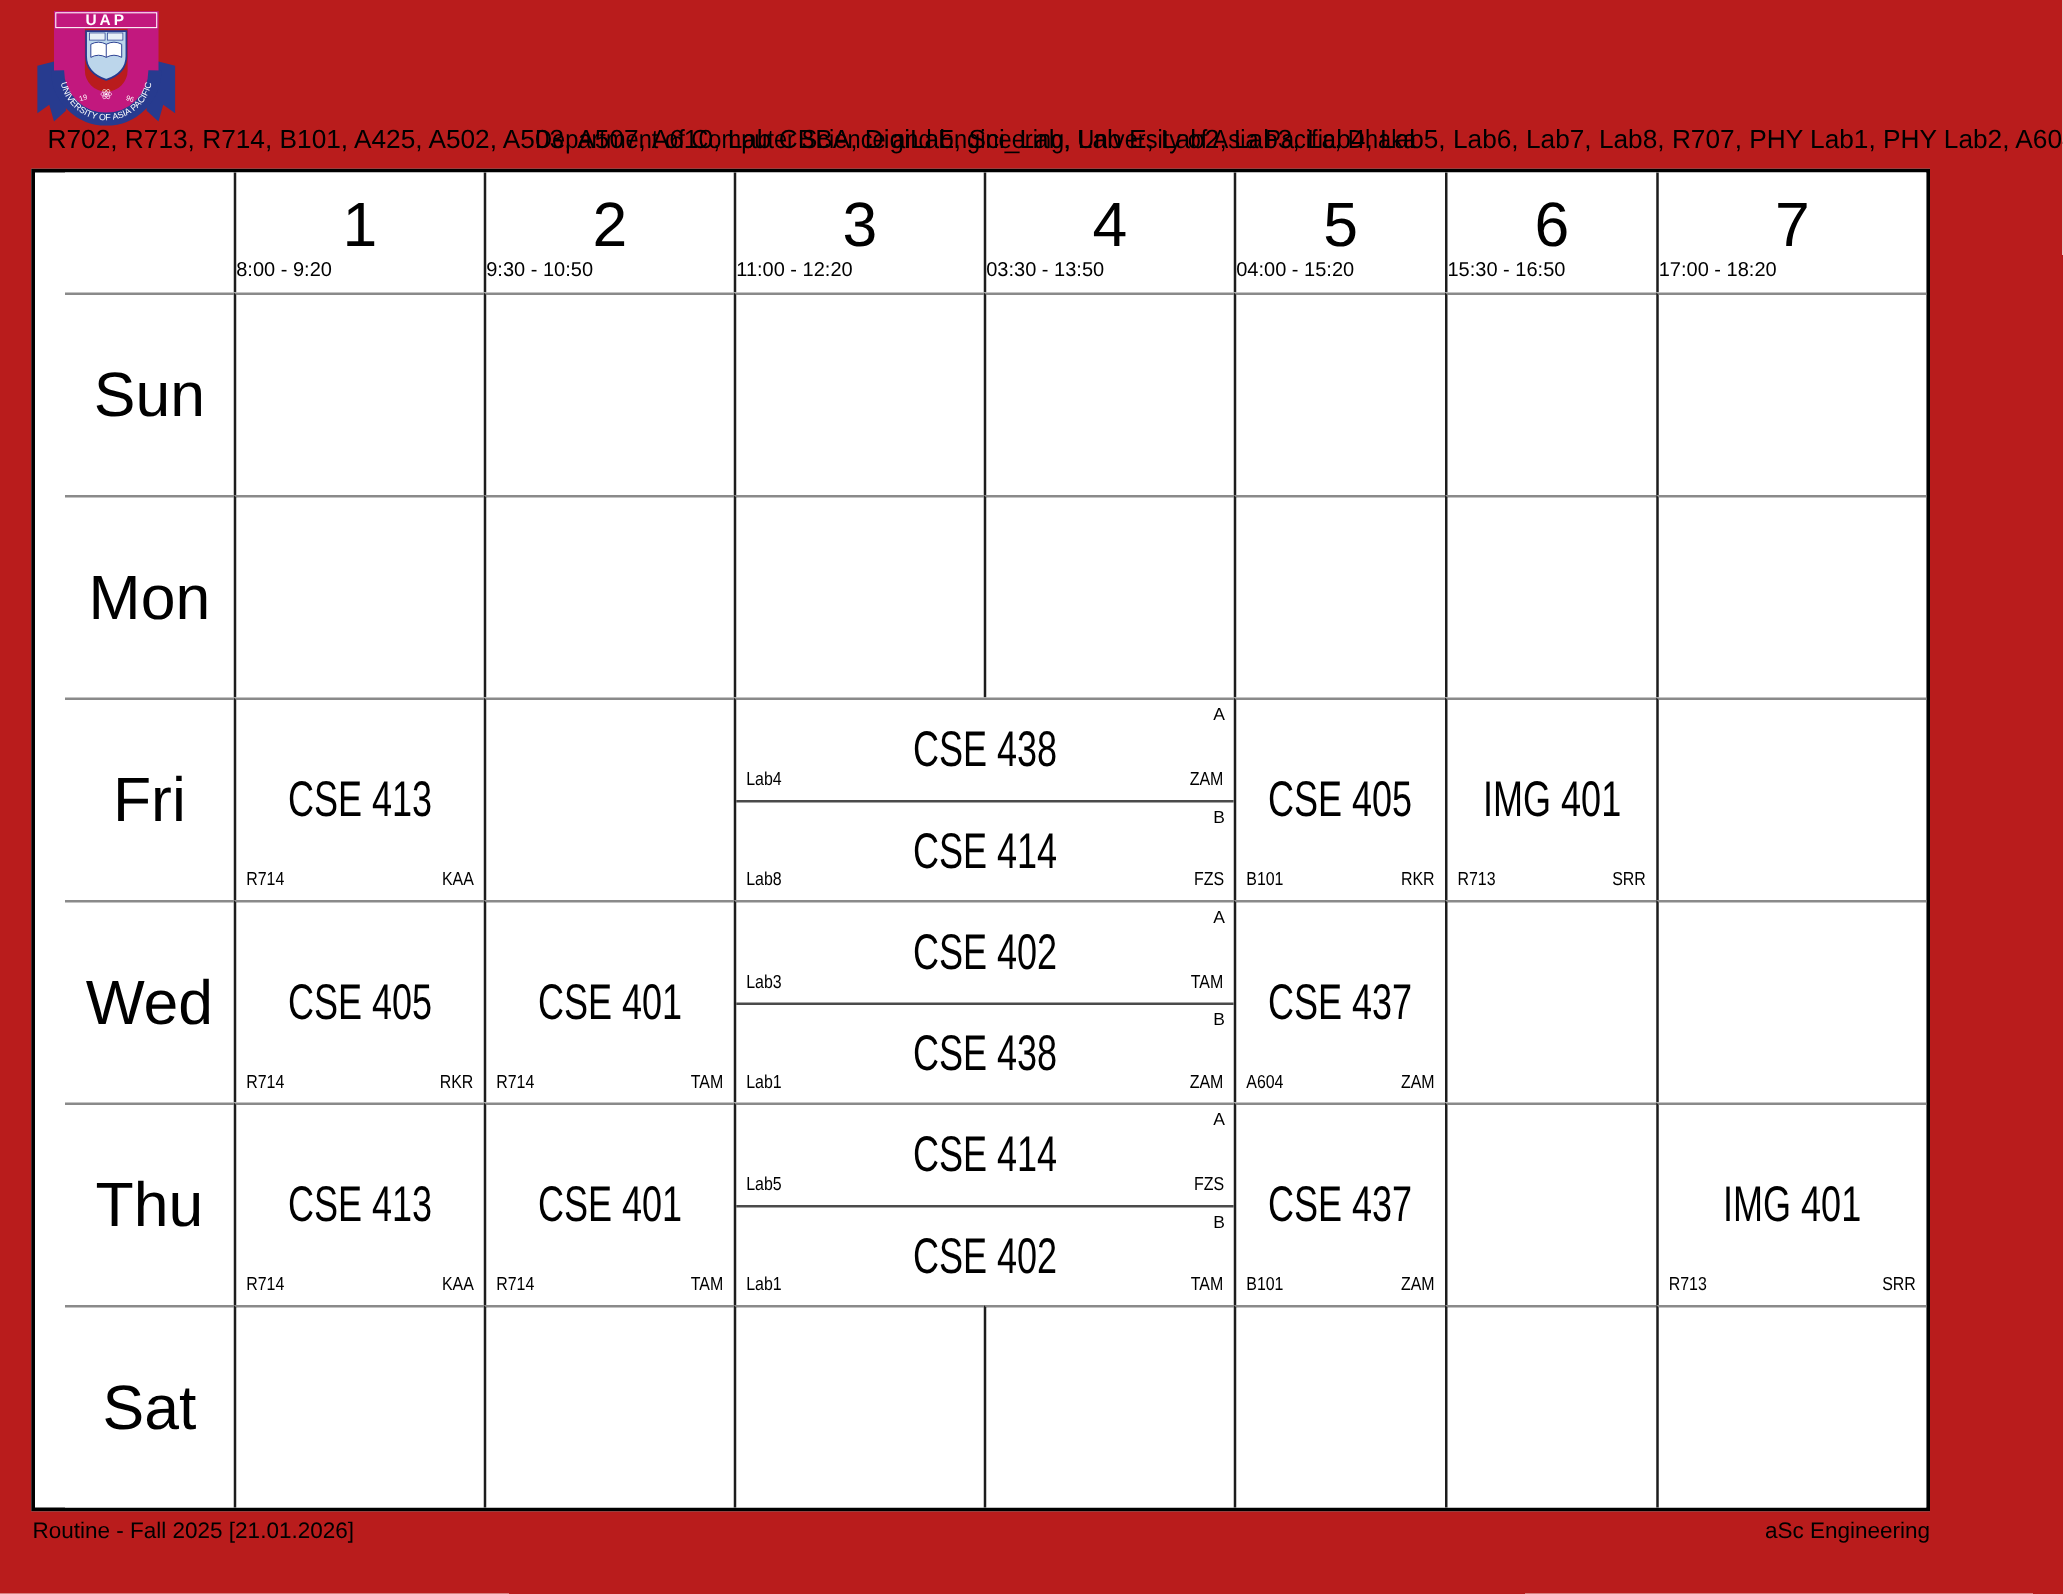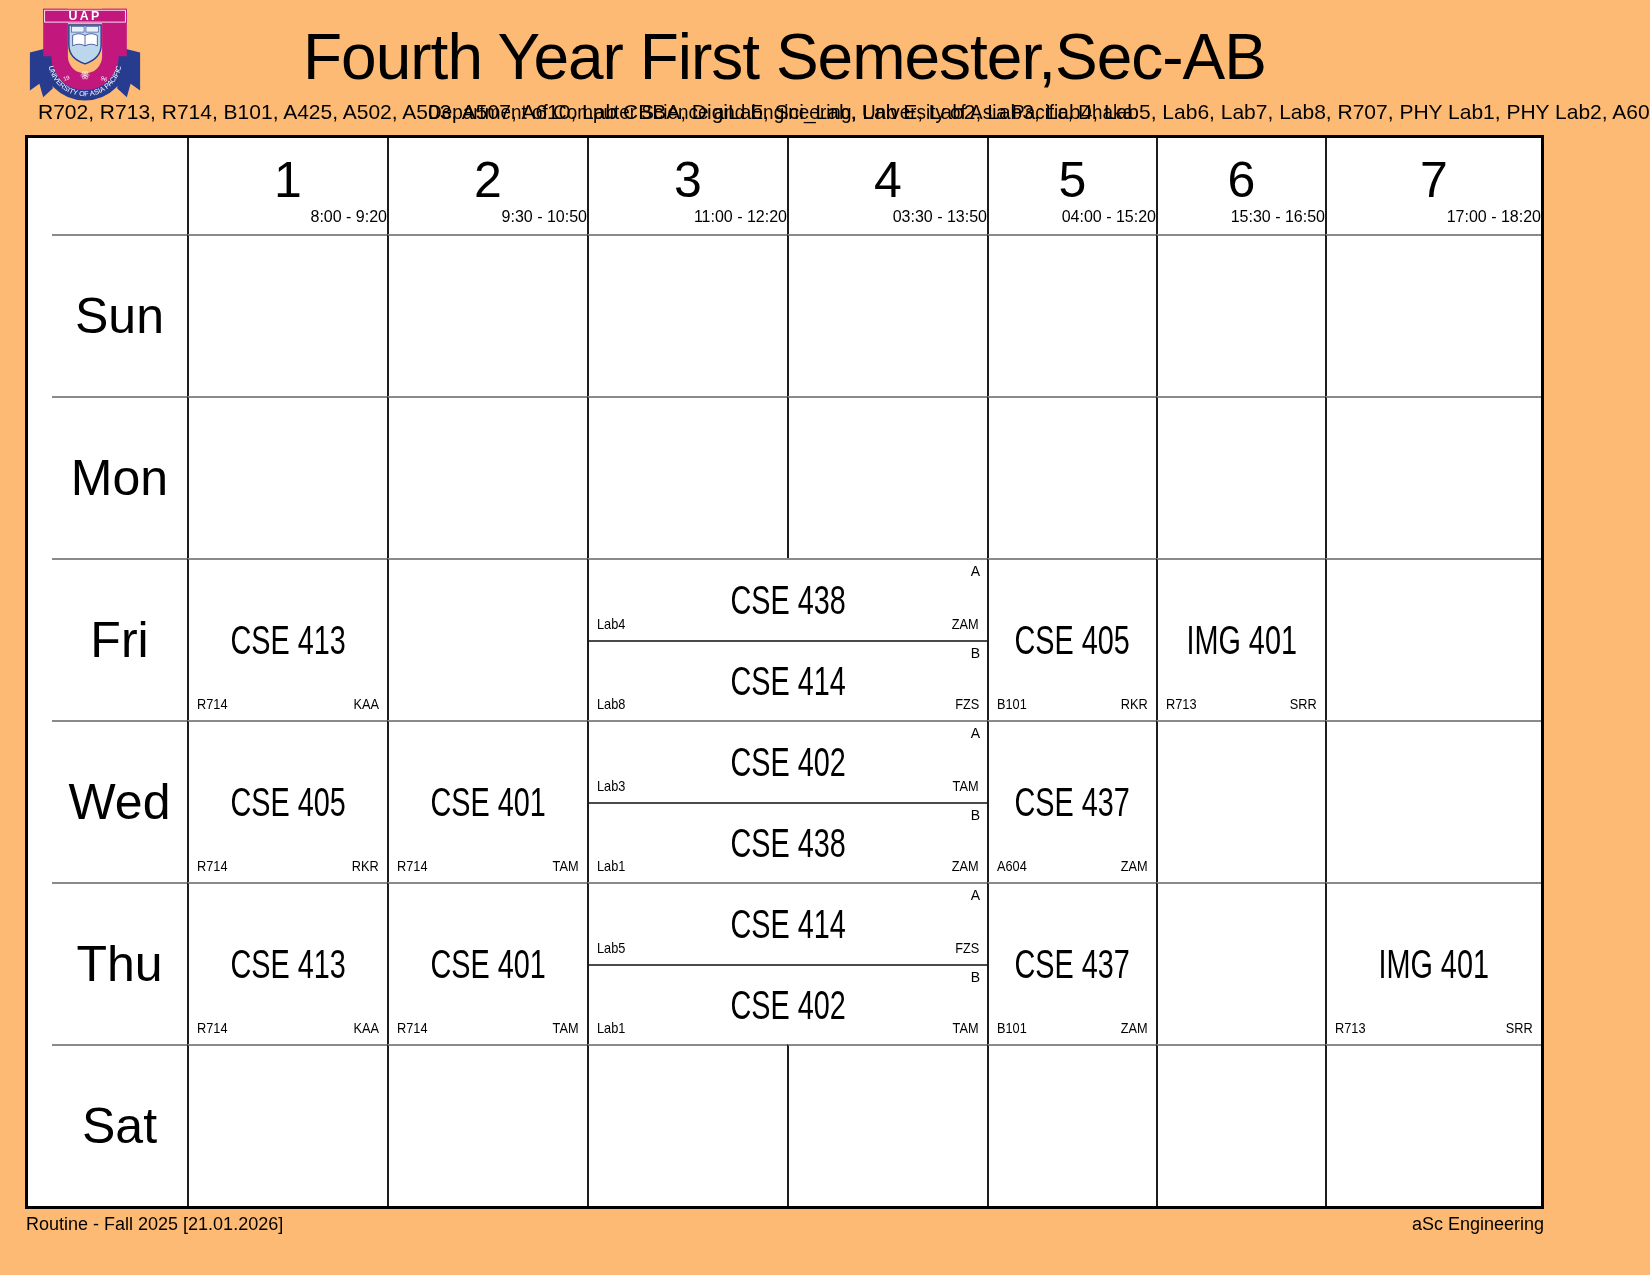--- a/index.html
+++ b/index.html
@@ -5,7 +5,7 @@
   html,body{margin:0;padding:0;background:#fff;}
   body{width:1650px;height:1275px;position:relative;overflow:hidden;
        font-family:"Liberation Sans",sans-serif;color:#000;}
-  .page{position:absolute;inset:0;background:#fdba74;}
+  .page{position:absolute;inset:0;background:#b91c1c;}
 
   
   .logo{position:absolute;left:28px;top:5px;width:114px;height:114px;}

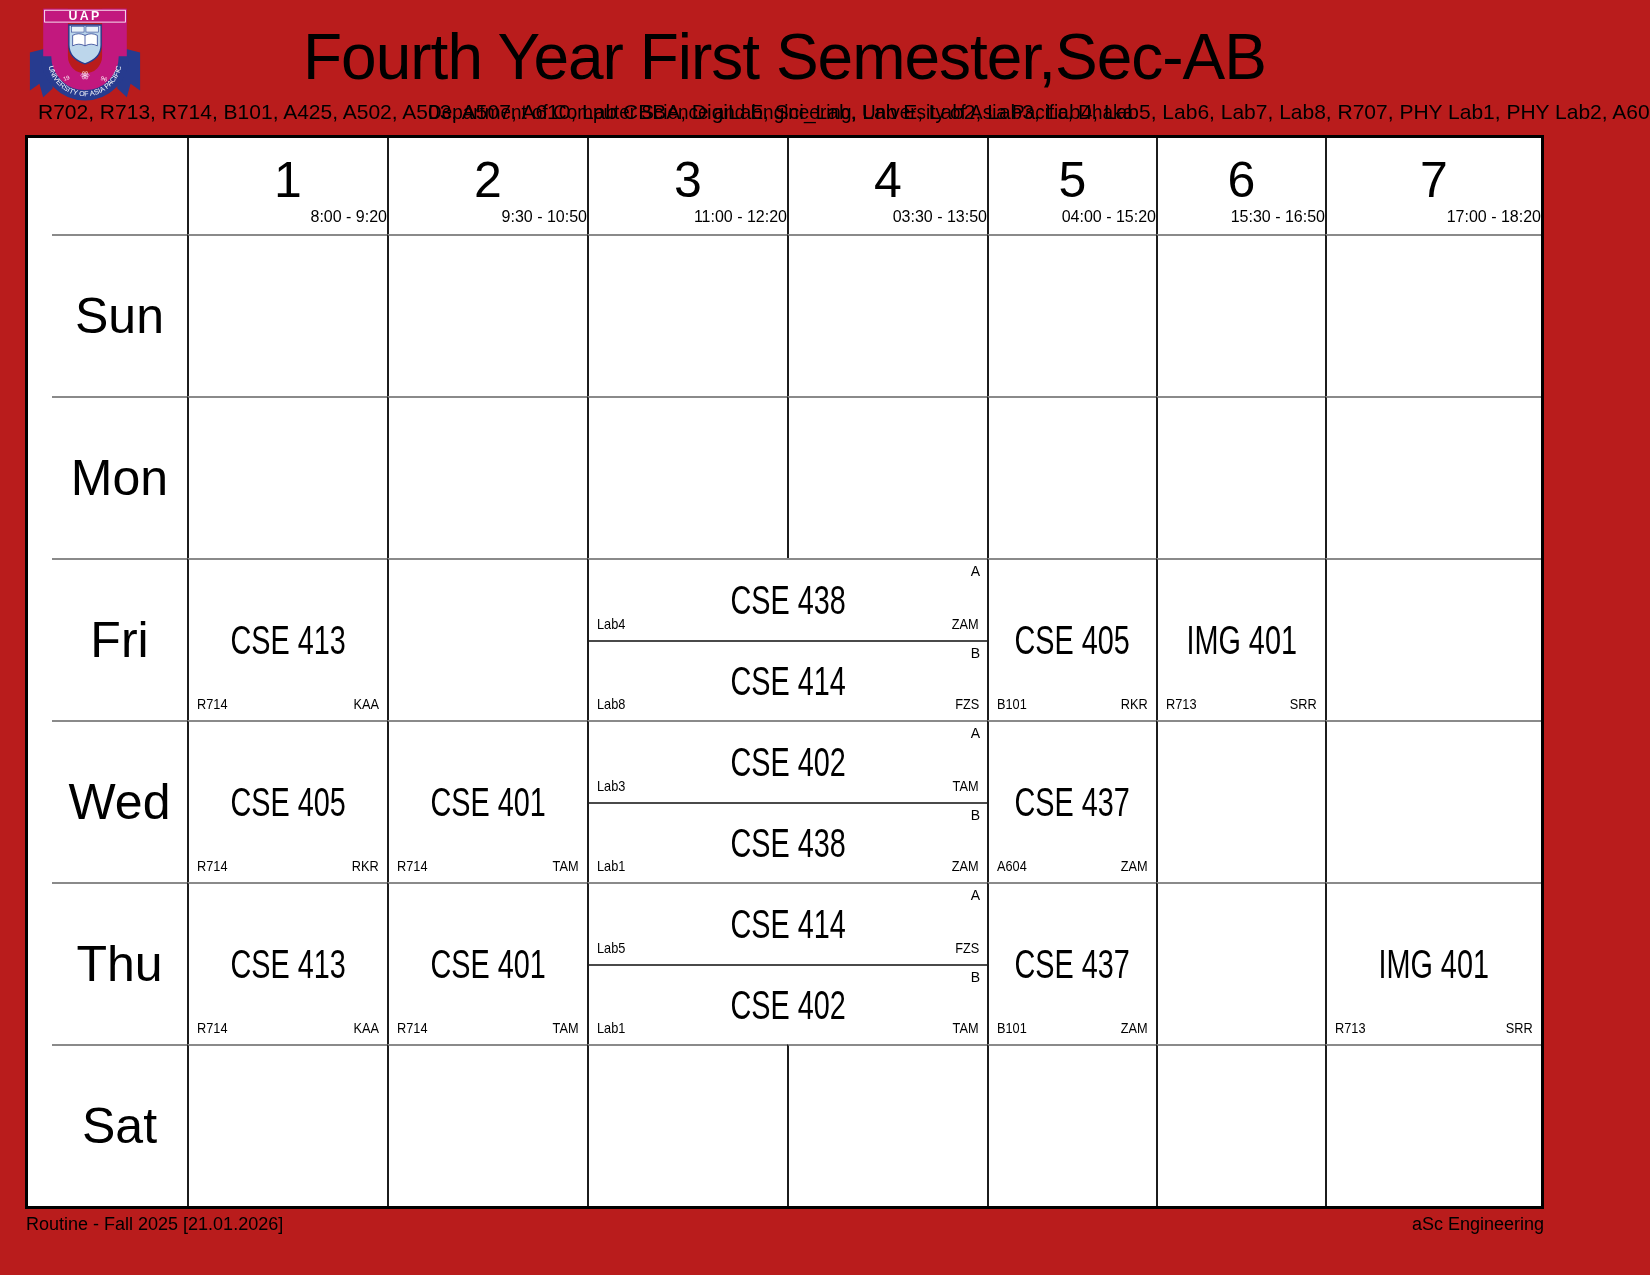--- a/index.html
+++ b/index.html
@@ -83,7 +83,6 @@
     </g>
   </svg>
 
-  <div class="title">Fourth Year First Semester,Sec-AB</div>
 
   <div class="subwrap">
     <div class="rooms-line">R702, R713, R714, B101, A425, A502, A503, A507, A610, Lab CBBA, DigiLab, Sci_Lab, Lab E, Lab2, Lab3, Lab4, Lab5, Lab6, Lab7, Lab8, R707, PHY Lab1, PHY Lab2, A604, Lab9, A 409</div>

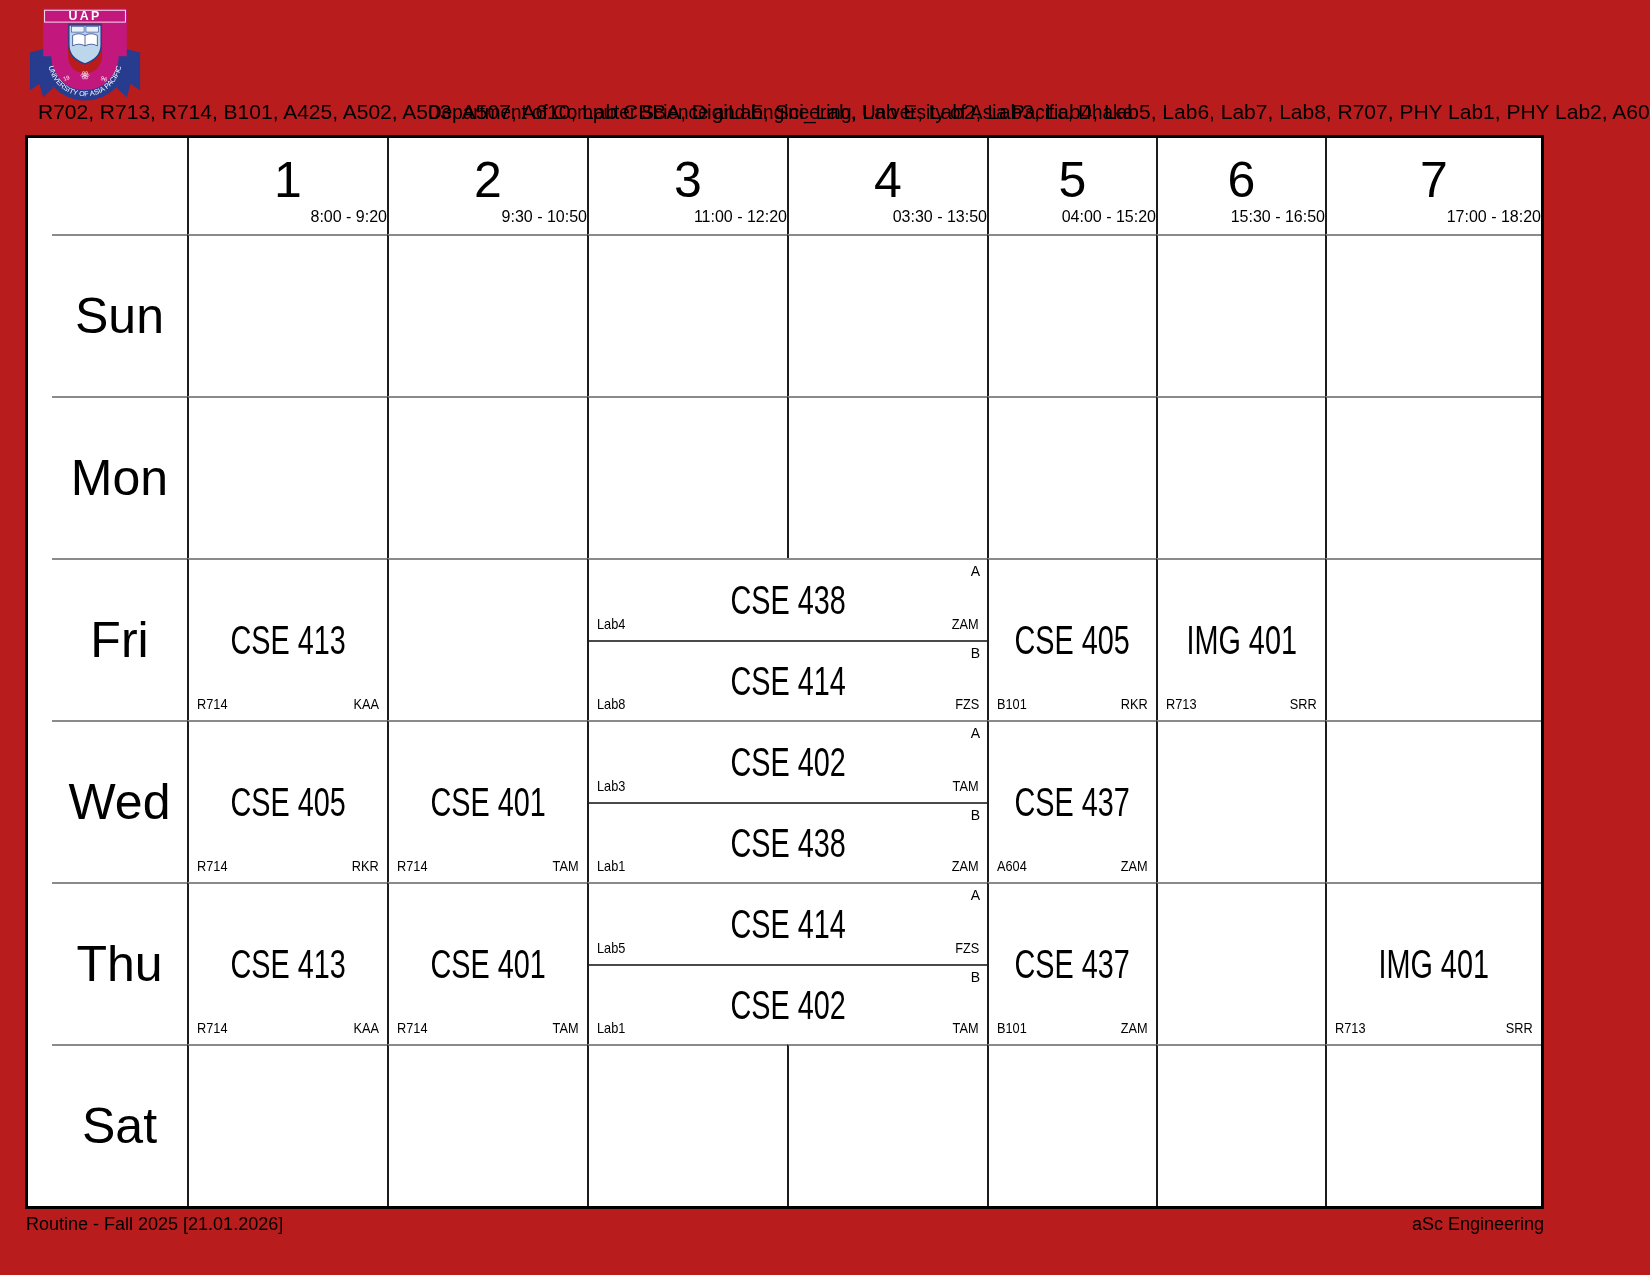--- a/index.html
+++ b/index.html
@@ -31,7 +31,7 @@
 
   .hcell{display:flex;flex-direction:column;align-items:center;}
   .hnum{flex:1;display:flex;align-items:center;font-size:50px;margin-bottom:12px;}
-  .htime{position:absolute;bottom:8px;left:0;width:100%;text-align:right;font-size:16px;}
+  .htime{position:absolute;bottom:8px;left:0;width:100%;text-align:left;font-size:16px;}
 
   .daycell{display:flex;align-items:center;justify-content:center;font-size:50px;}
 

